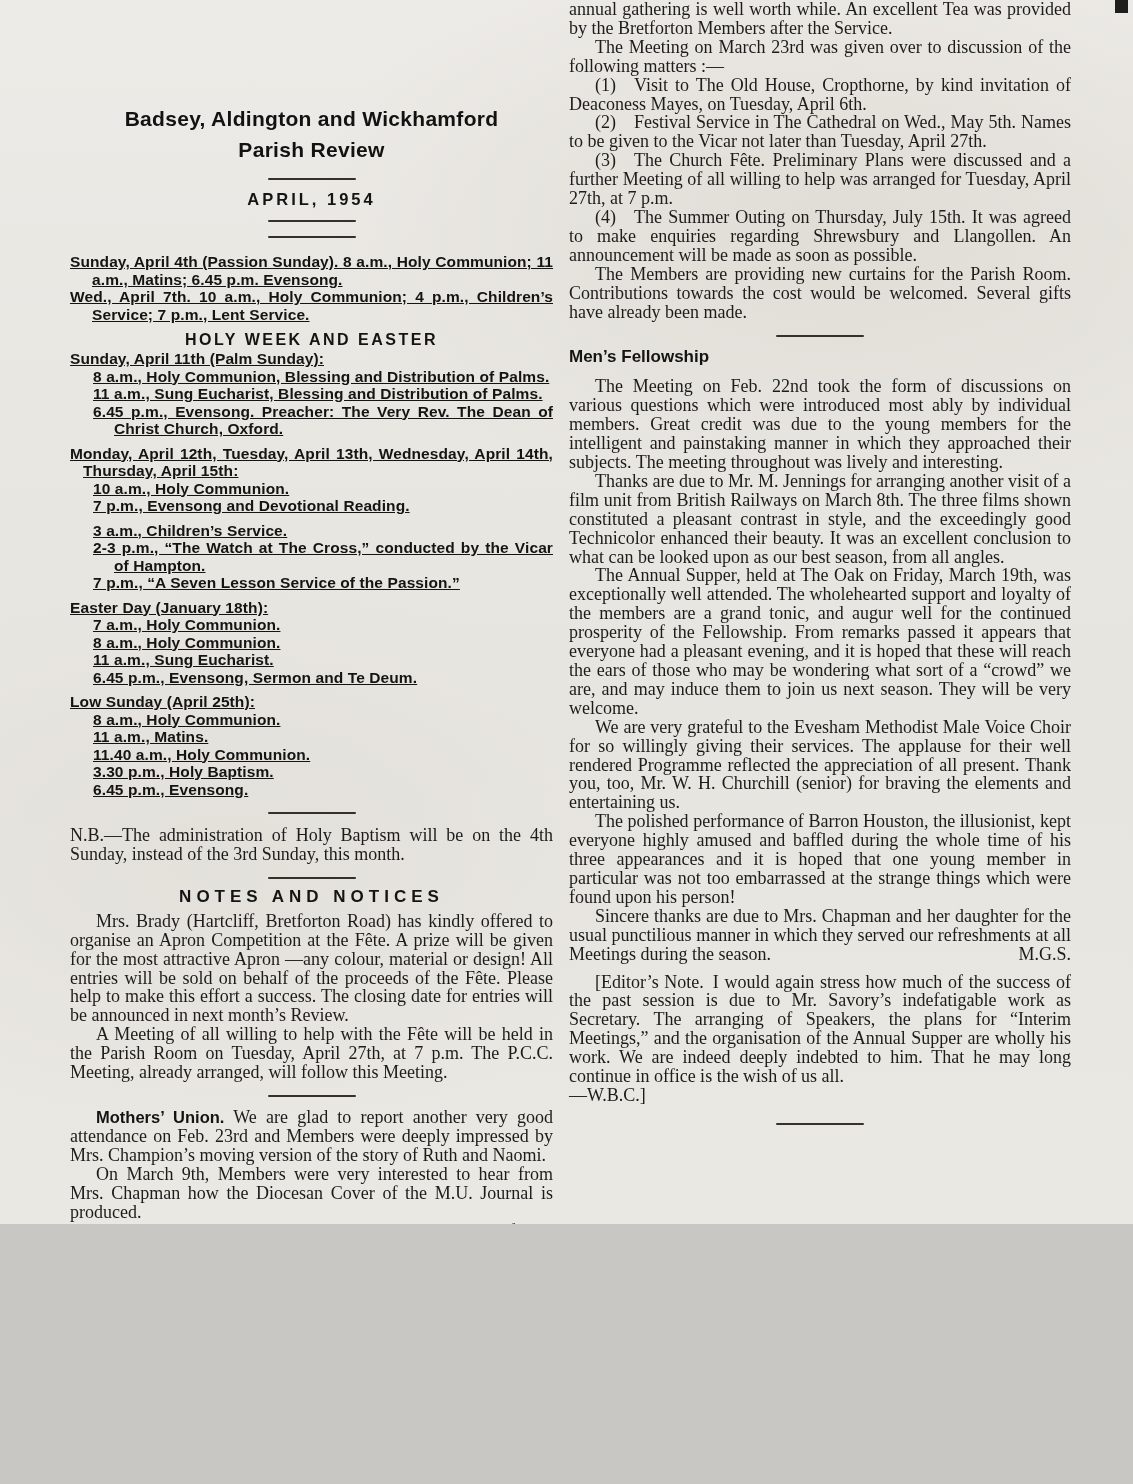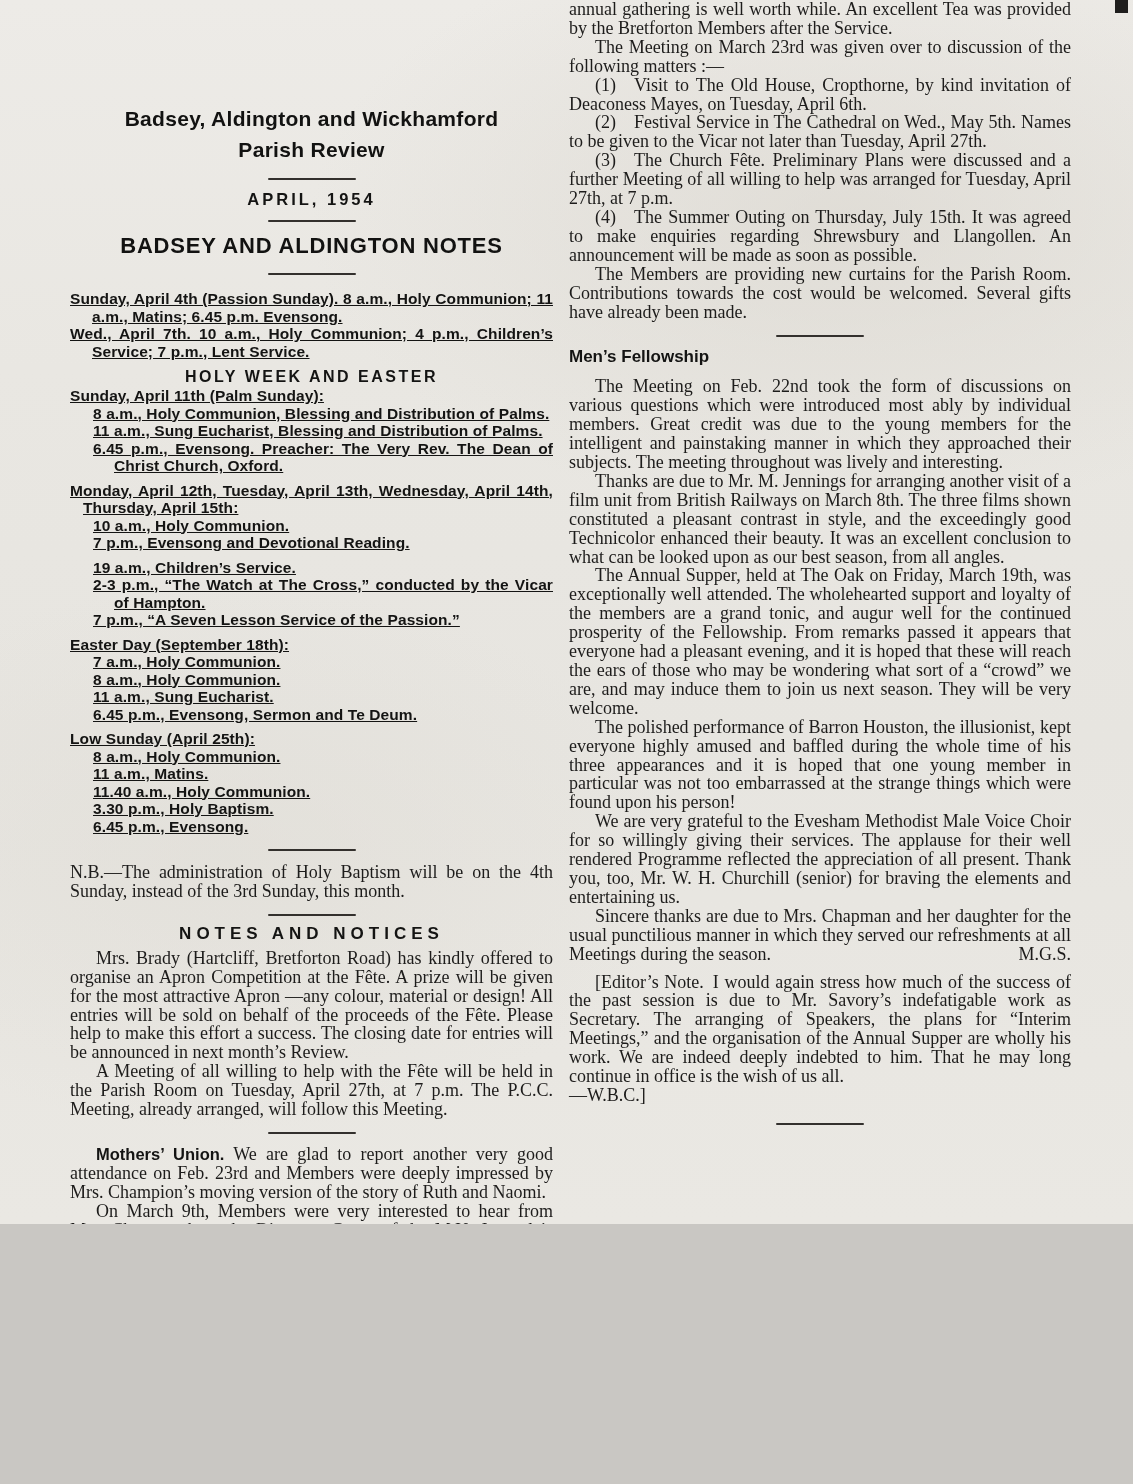--- a/index.html
+++ b/index.html
@@ -60,7 +60,6 @@
       <div class="rule after-title"></div>
       <div class="issue">APRIL, 1954</div>
       <div class="rule"></div>
-      <h2 class="section-title">BADSEY AND ALDINGTON NOTES</h2>
       <div class="rule" style="margin:14px auto 15px;"></div>
 
       <div class="slist">

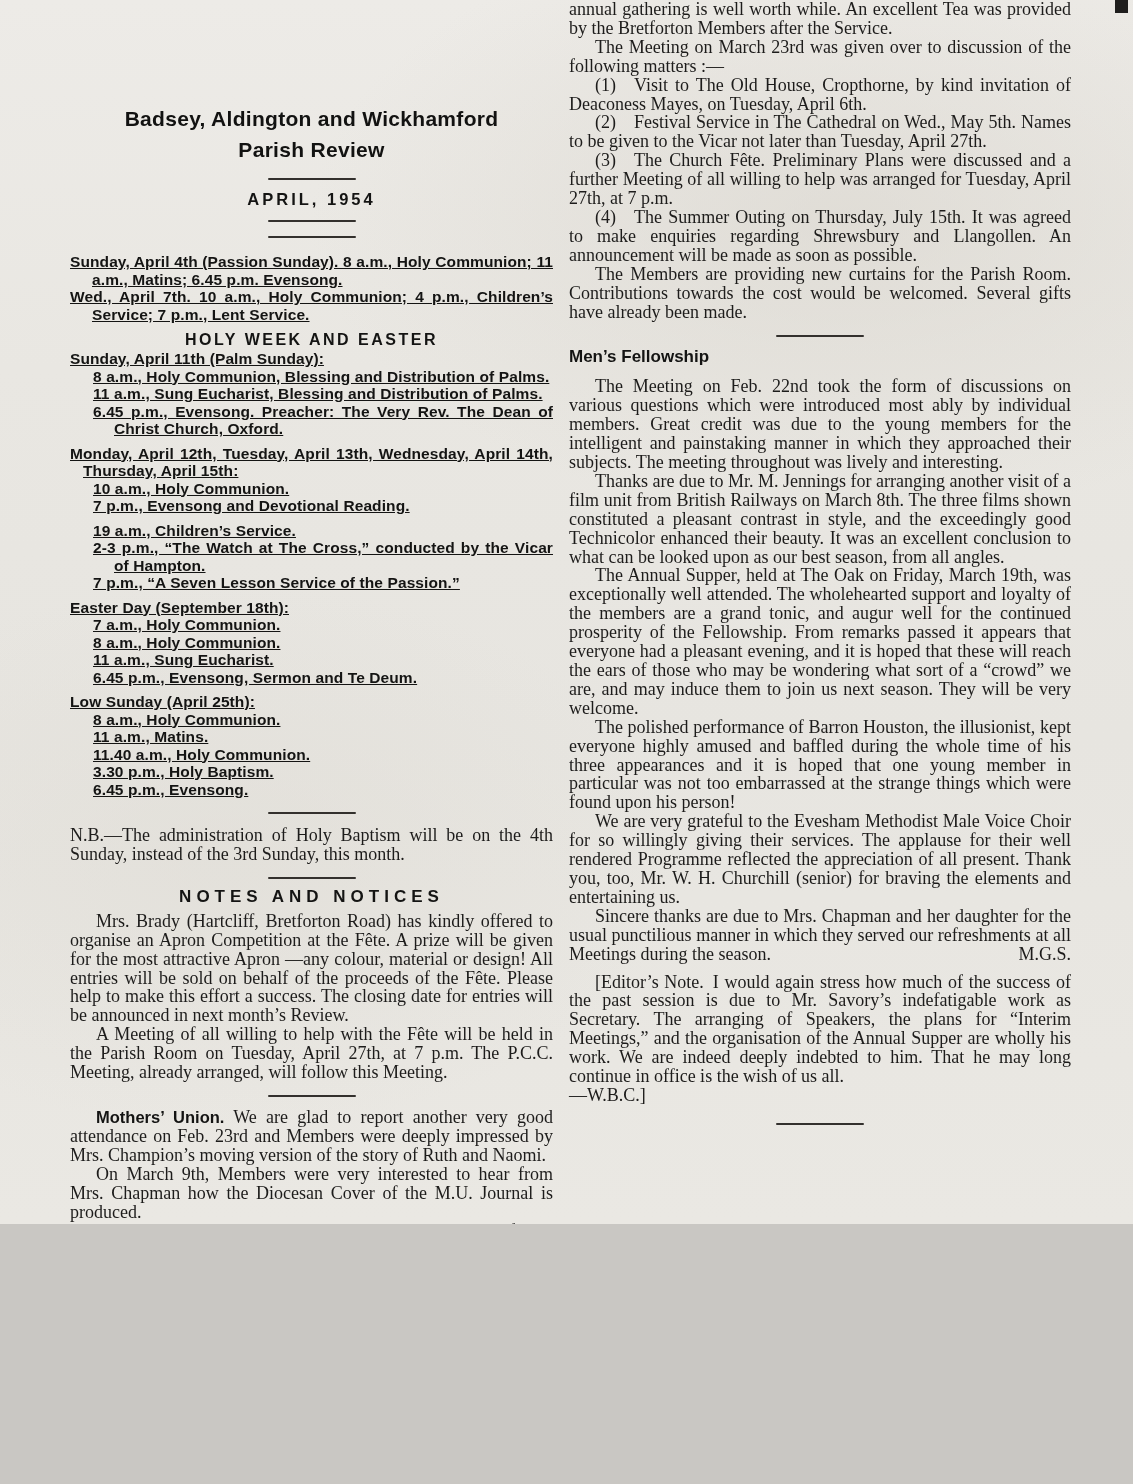--- a/index.html
+++ b/index.html
@@ -82,7 +82,7 @@
         </div>
 
         <div class="group">
-          <p class="svc">19 a.m., Children’s Service.</p>
+          <p class="svc">3 a.m., Children’s Service.</p>
           <p class="svc">2-3 p.m., “The Watch at The Cross,” conducted by the Vicar of Hampton.</p>
           <p class="svc">7 p.m., “A Seven Lesson Service of the Passion.”</p>
         </div>

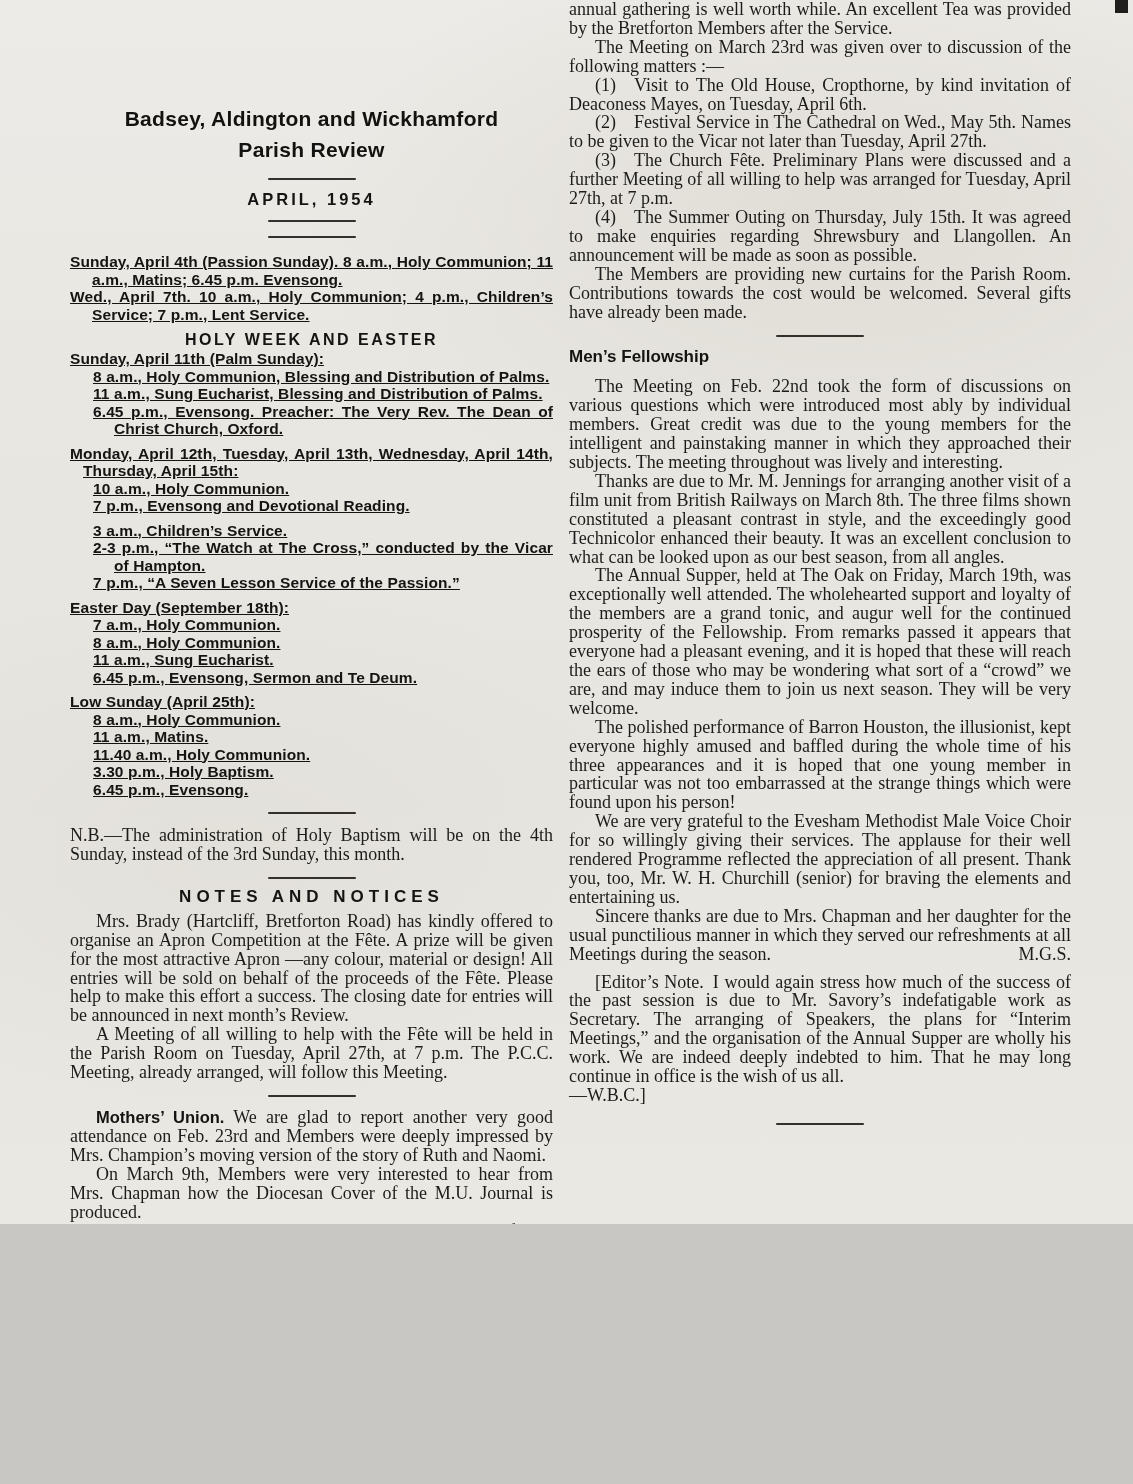--- a/index.html
+++ b/index.html
@@ -88,7 +88,7 @@
         </div>
 
         <div class="group">
-          <p class="dayhead">Easter Day (September 18th):</p>
+          <p class="dayhead">Easter Day (January 18th):</p>
           <p class="svc">7 a.m., Holy Communion.</p>
           <p class="svc">8 a.m., Holy Communion.</p>
           <p class="svc">11 a.m., Sung Eucharist.</p>

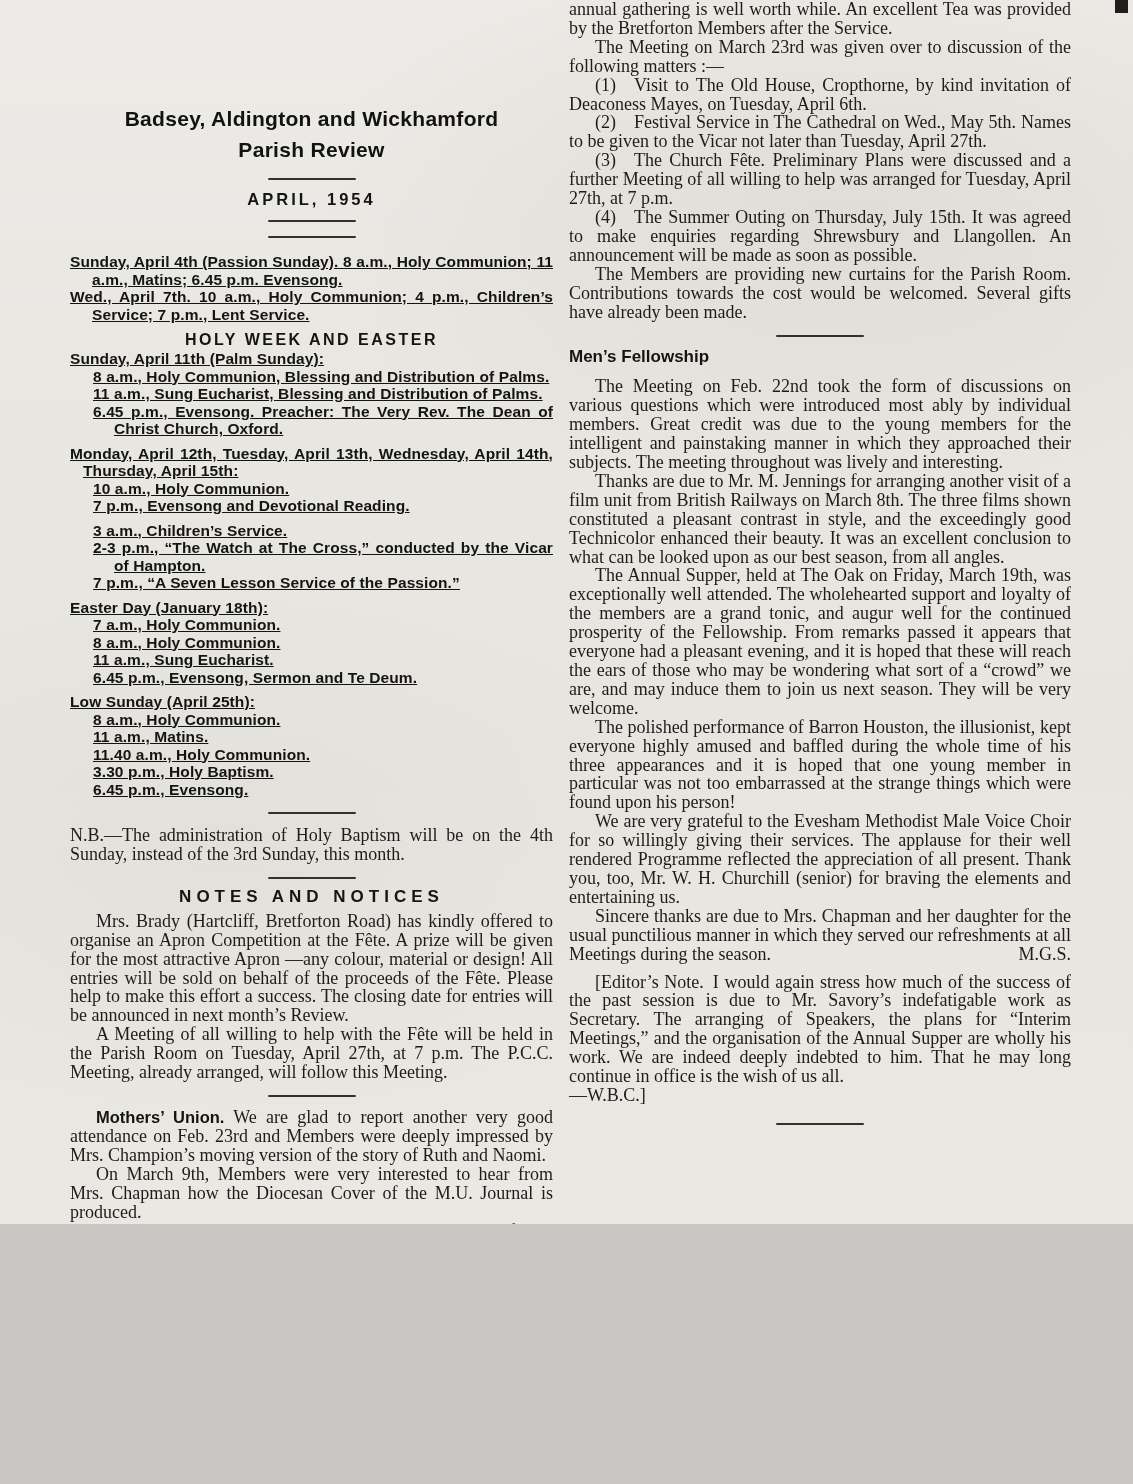--- a/index.html
+++ b/index.html
@@ -139,8 +139,8 @@
       <p class="body ind">The Meeting on Feb. 22nd took the form of discussions on various questions which were introduced most ably by individual members. Great credit was due to the young members for the intelligent and painstaking manner in which they approached their subjects. The meeting throughout was lively and interesting.</p>
       <p class="body ind">Thanks are due to Mr. M. Jennings for arranging another visit of a film unit from British Railways on March 8th. The three films shown constituted a pleasant contrast in style, and the exceedingly good Technicolor enhanced their beauty. It was an excellent conclusion to what can be looked upon as our best season, from all angles.</p>
       <p class="body ind">The Annual Supper, held at The Oak on Friday, March 19th, was exceptionally well attended. The wholehearted support and loyalty of the members are a grand tonic, and augur well for the continued prosperity of the Fellowship. From remarks passed it appears that everyone had a pleasant evening, and it is hoped that these will reach the ears of those who may be wondering what sort of a “crowd” we are, and may induce them to join us next season. They will be very welcome.</p>
+      <p class="body ind">We are very grateful to the Evesham Methodist Male Voice Choir for so willingly giving their services. The applause for their well rendered Programme reflected the appreciation of all present. Thank you, too, Mr. W. H. Churchill (senior) for braving the elements and entertaining us.</p>
       <p class="body ind">The polished performance of Barron Houston, the illusionist, kept everyone highly amused and baffled during the whole time of his three appearances and it is hoped that one young member in particular was not too embarrassed at the strange things which were found upon his person!</p>
-      <p class="body ind">We are very grateful to the Evesham Methodist Male Voice Choir for so willingly giving their services. The applause for their well rendered Programme reflected the appreciation of all present. Thank you, too, Mr. W. H. Churchill (senior) for braving the elements and entertaining us.</p>
       <p class="body ind"><span>Sincere thanks are due to Mrs. Chapman and her daughter for the usual punctilious manner in which they served our refreshments at all Meetings during the season.</span><span class="sig">M.G.S.</span></p>
 
       <p class="body ind gap-top">[Editor’s Note. I would again stress how much of the success of the past session is due to Mr. Savory’s indefatigable work as Secretary. The arranging of Speakers, the plans for “Interim Meetings,” and the organisation of the Annual Supper are wholly his work. We are indeed deeply indebted to him. That he may long continue in office is the wish of us all.</p>

